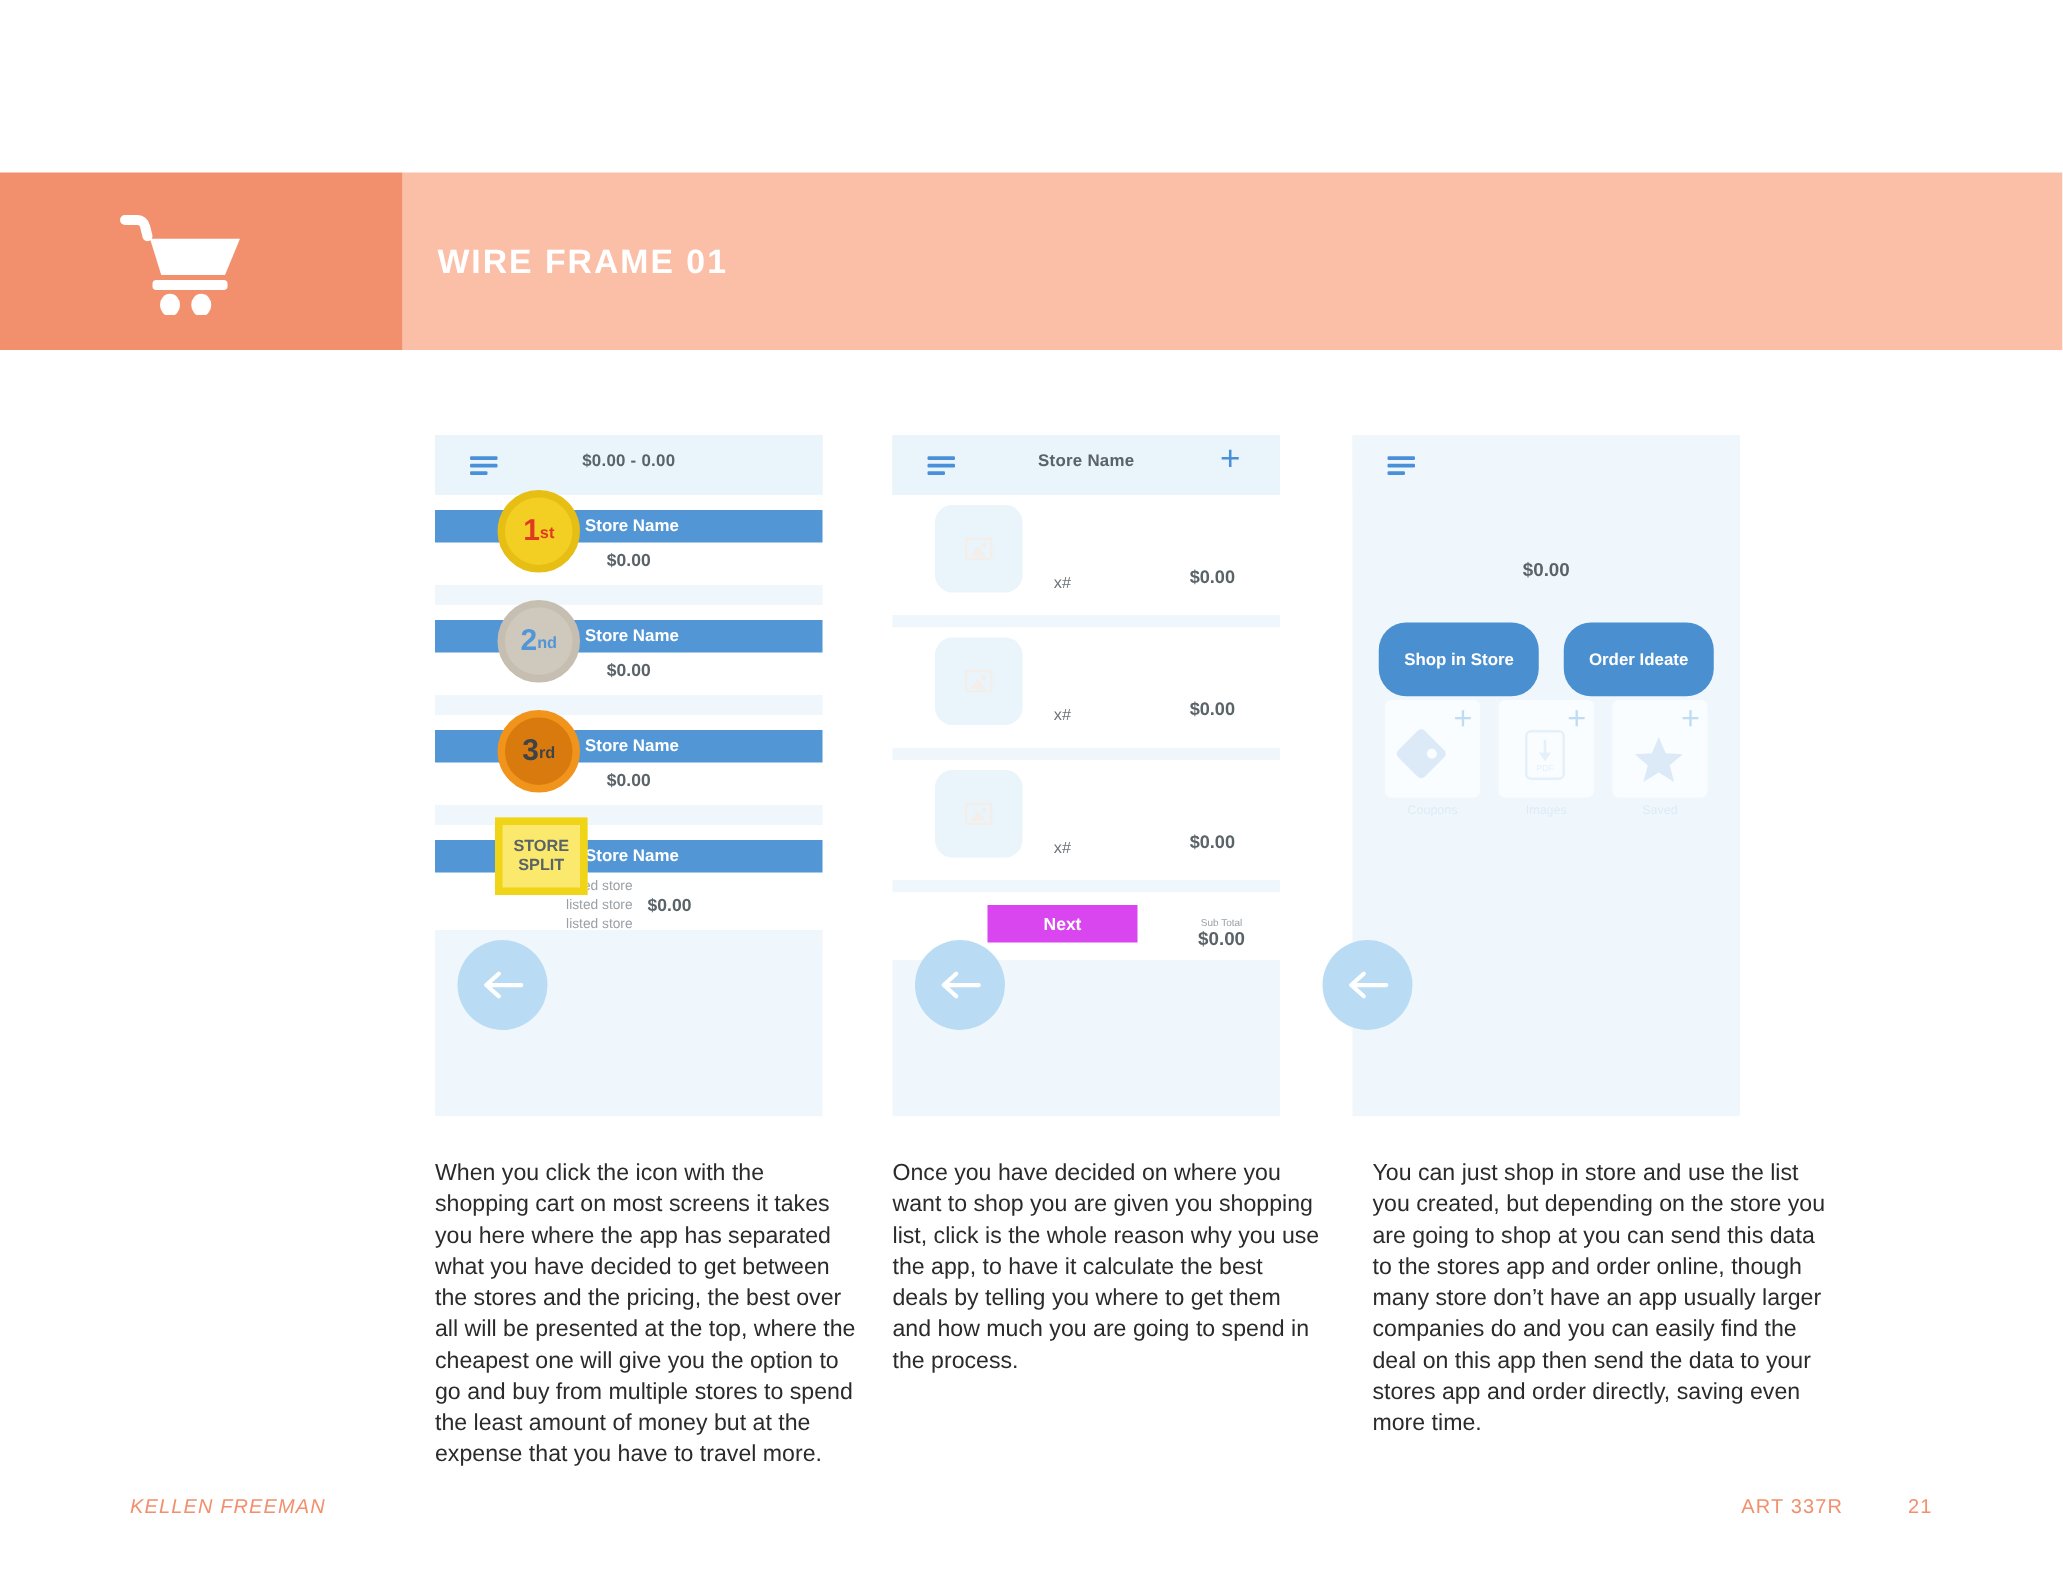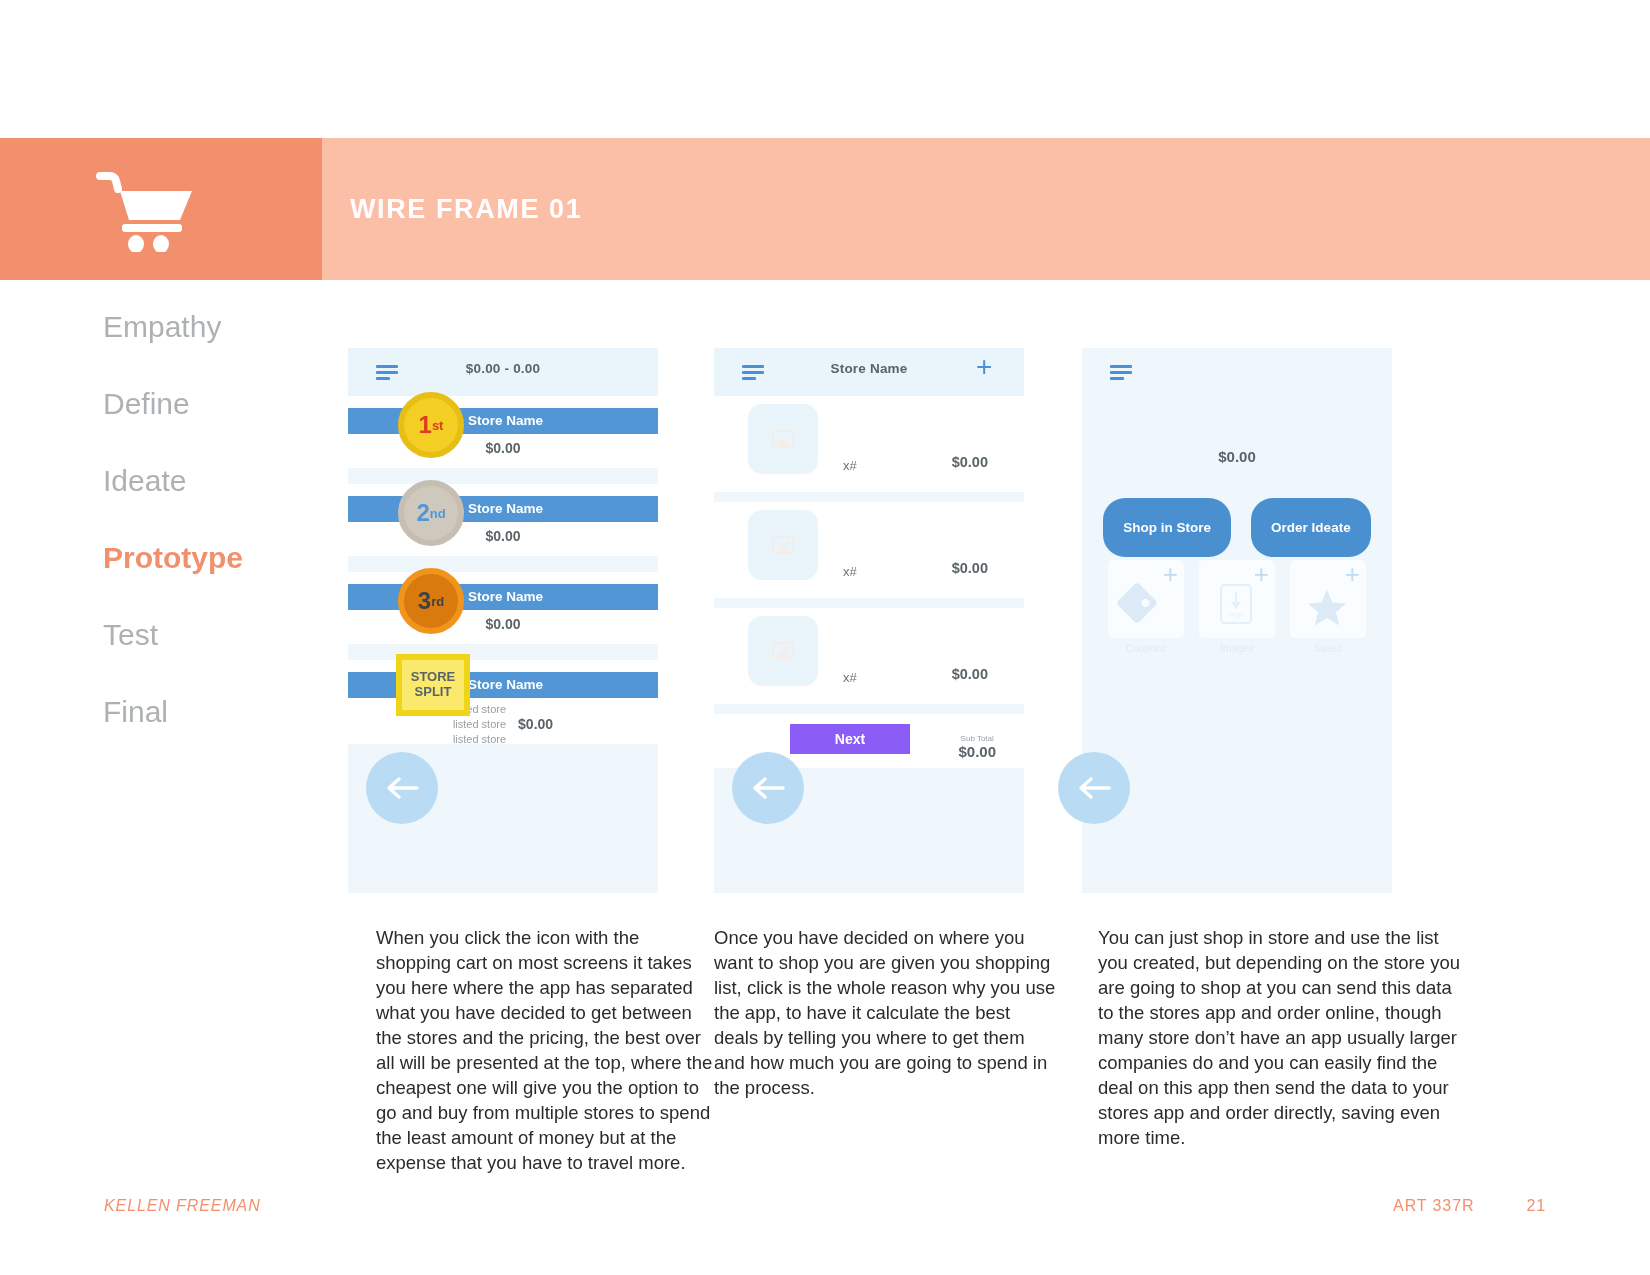--- a/index.html
+++ b/index.html
@@ -196,14 +196,6 @@
     </div>
   </div>
 
-  <div class="sidebar">
-    <div class="nav-item">Empathy</div>
-    <div class="nav-item">Define</div>
-    <div class="nav-item">Ideate</div>
-    <div class="nav-item active">Prototype</div>
-    <div class="nav-item">Test</div>
-    <div class="nav-item">Final</div>
-  </div>
 
   <div class="frames">
 

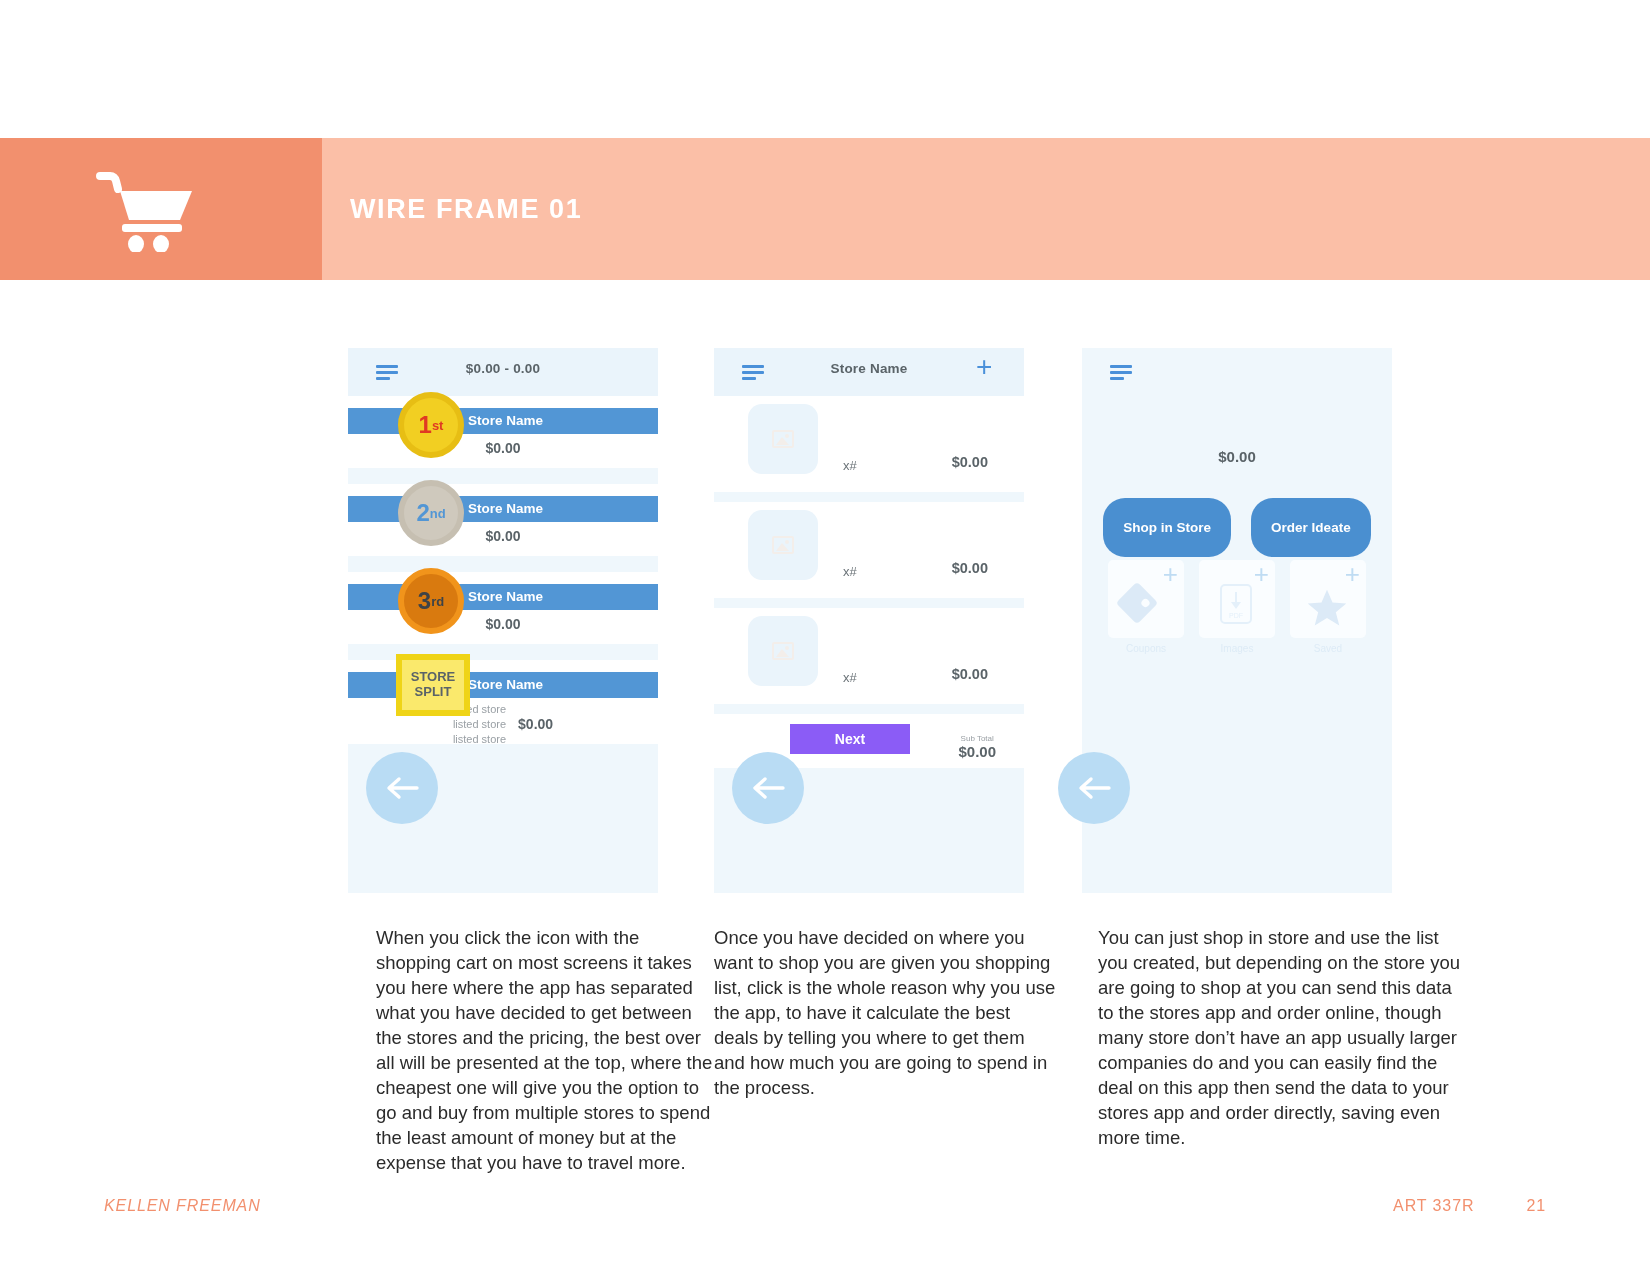--- a/index.html
+++ b/index.html
@@ -114,7 +114,7 @@
   .next-row { position:relative; height:54px; background:#fff; }
   .next-btn {
     position:absolute; left:76px; top:10px; width:120px; height:30px;
-    background:#8b5cf6; color:#fff; font-size:14px; font-weight:bold;
+    background:#d946ef; color:#fff; font-size:14px; font-weight:bold;
     display:flex; align-items:center; justify-content:center;
   }
   .subtotal-wrap { position:absolute; right:28px; top:20px; text-align:center; }

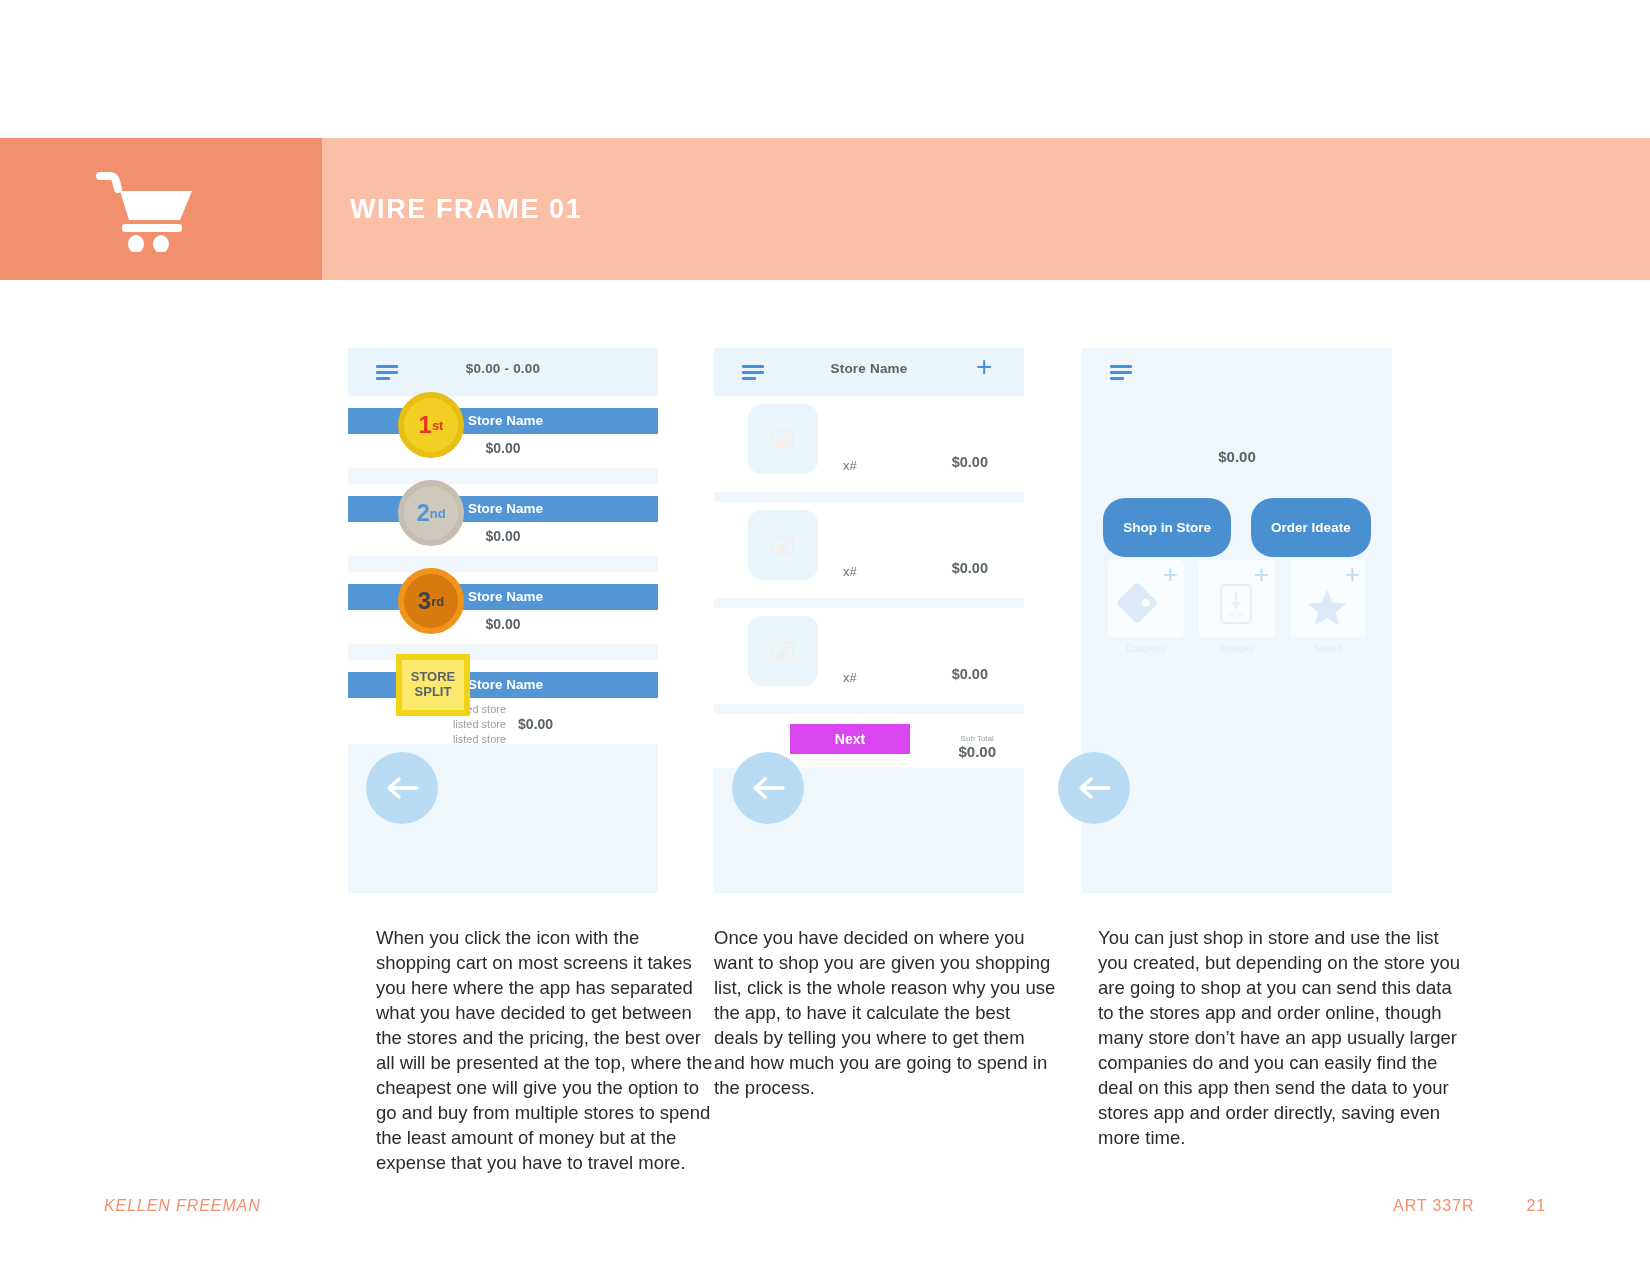--- a/index.html
+++ b/index.html
@@ -166,7 +166,7 @@
     position:absolute; font-size:18.5px; line-height:25px; color:#2B2B2B;
     font-family:"Liberation Sans", sans-serif;
   }
-  #cap1 { left:348px; top:0; width:342px;margin-left:28px; }
+  #cap1 { left:348px; top:0; width:342px; }
   #cap2 { left:714px; top:0; width:342px; }
   #cap3 { left:1082px; top:0; width:368px;margin-left:16px; }
 

